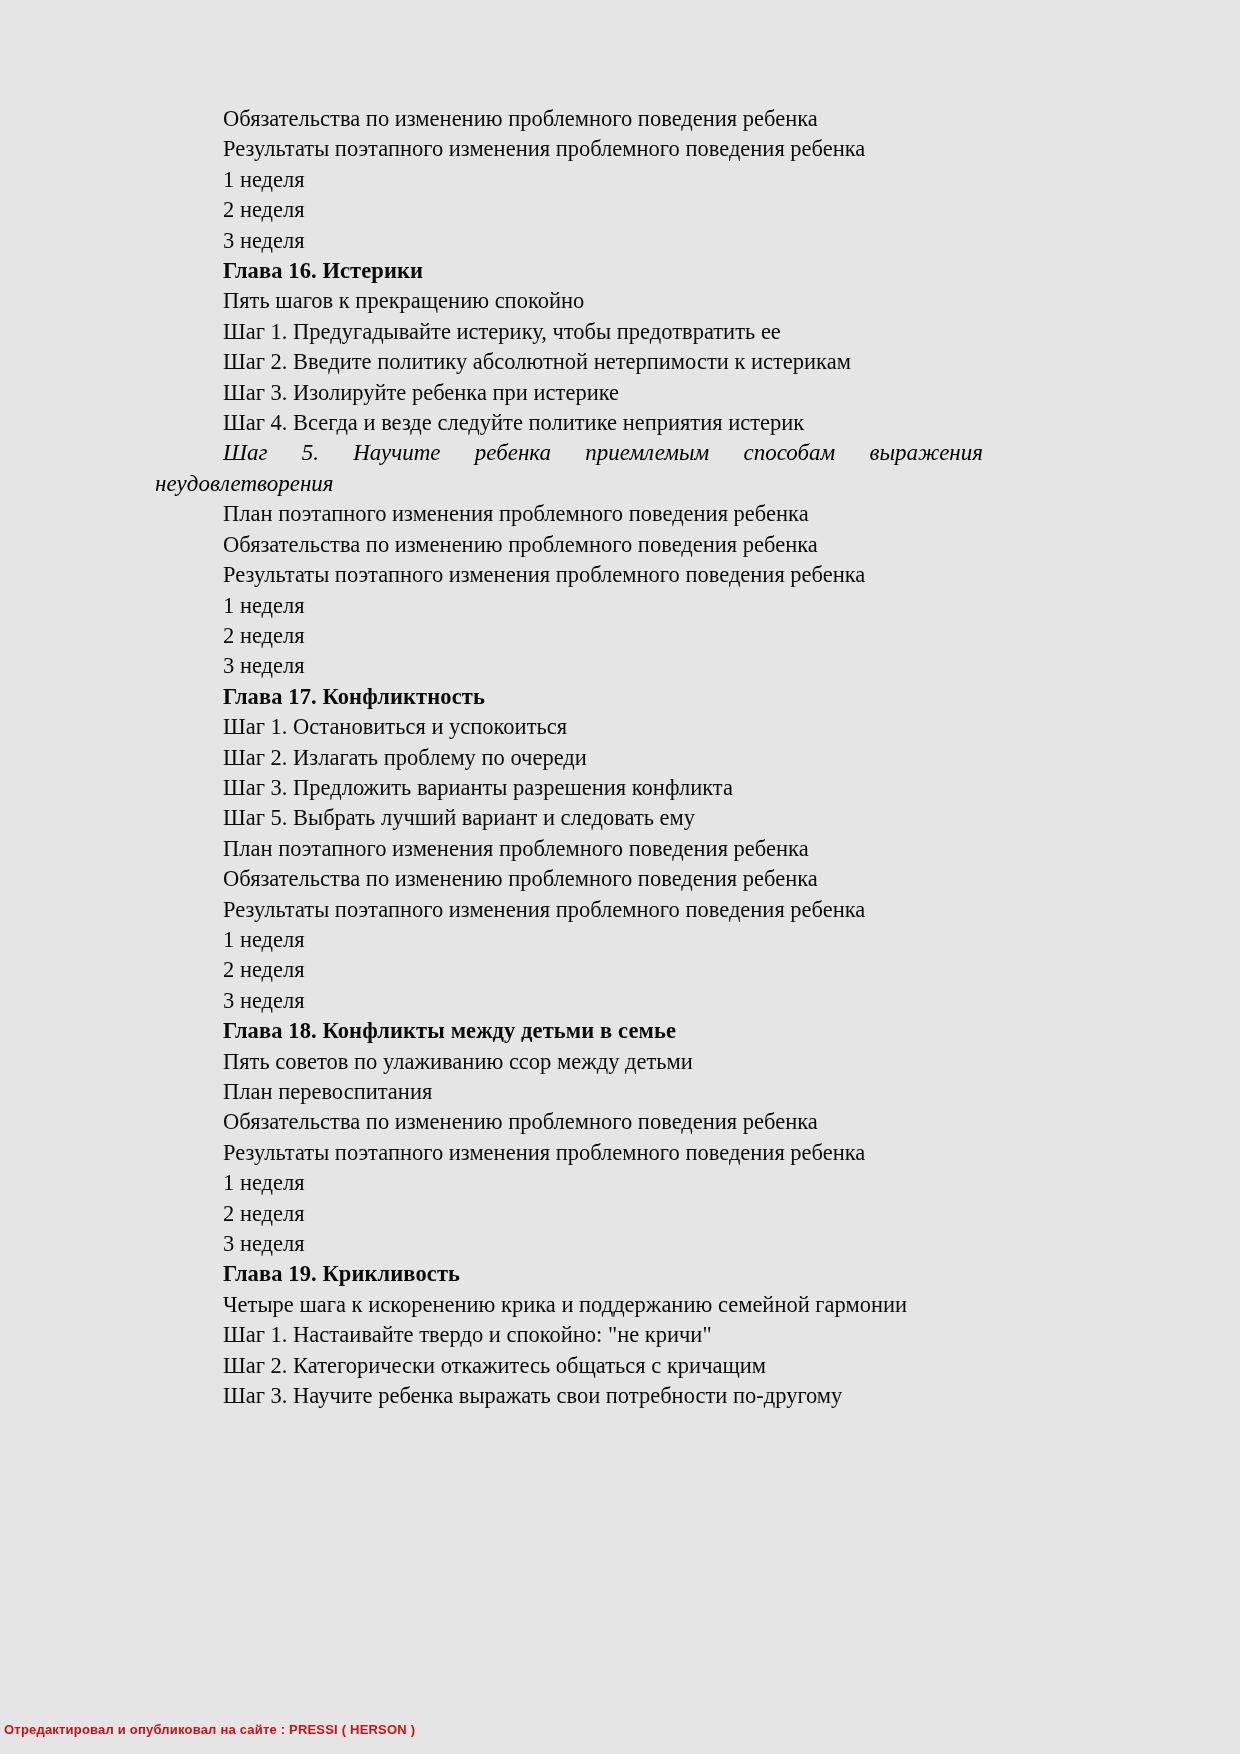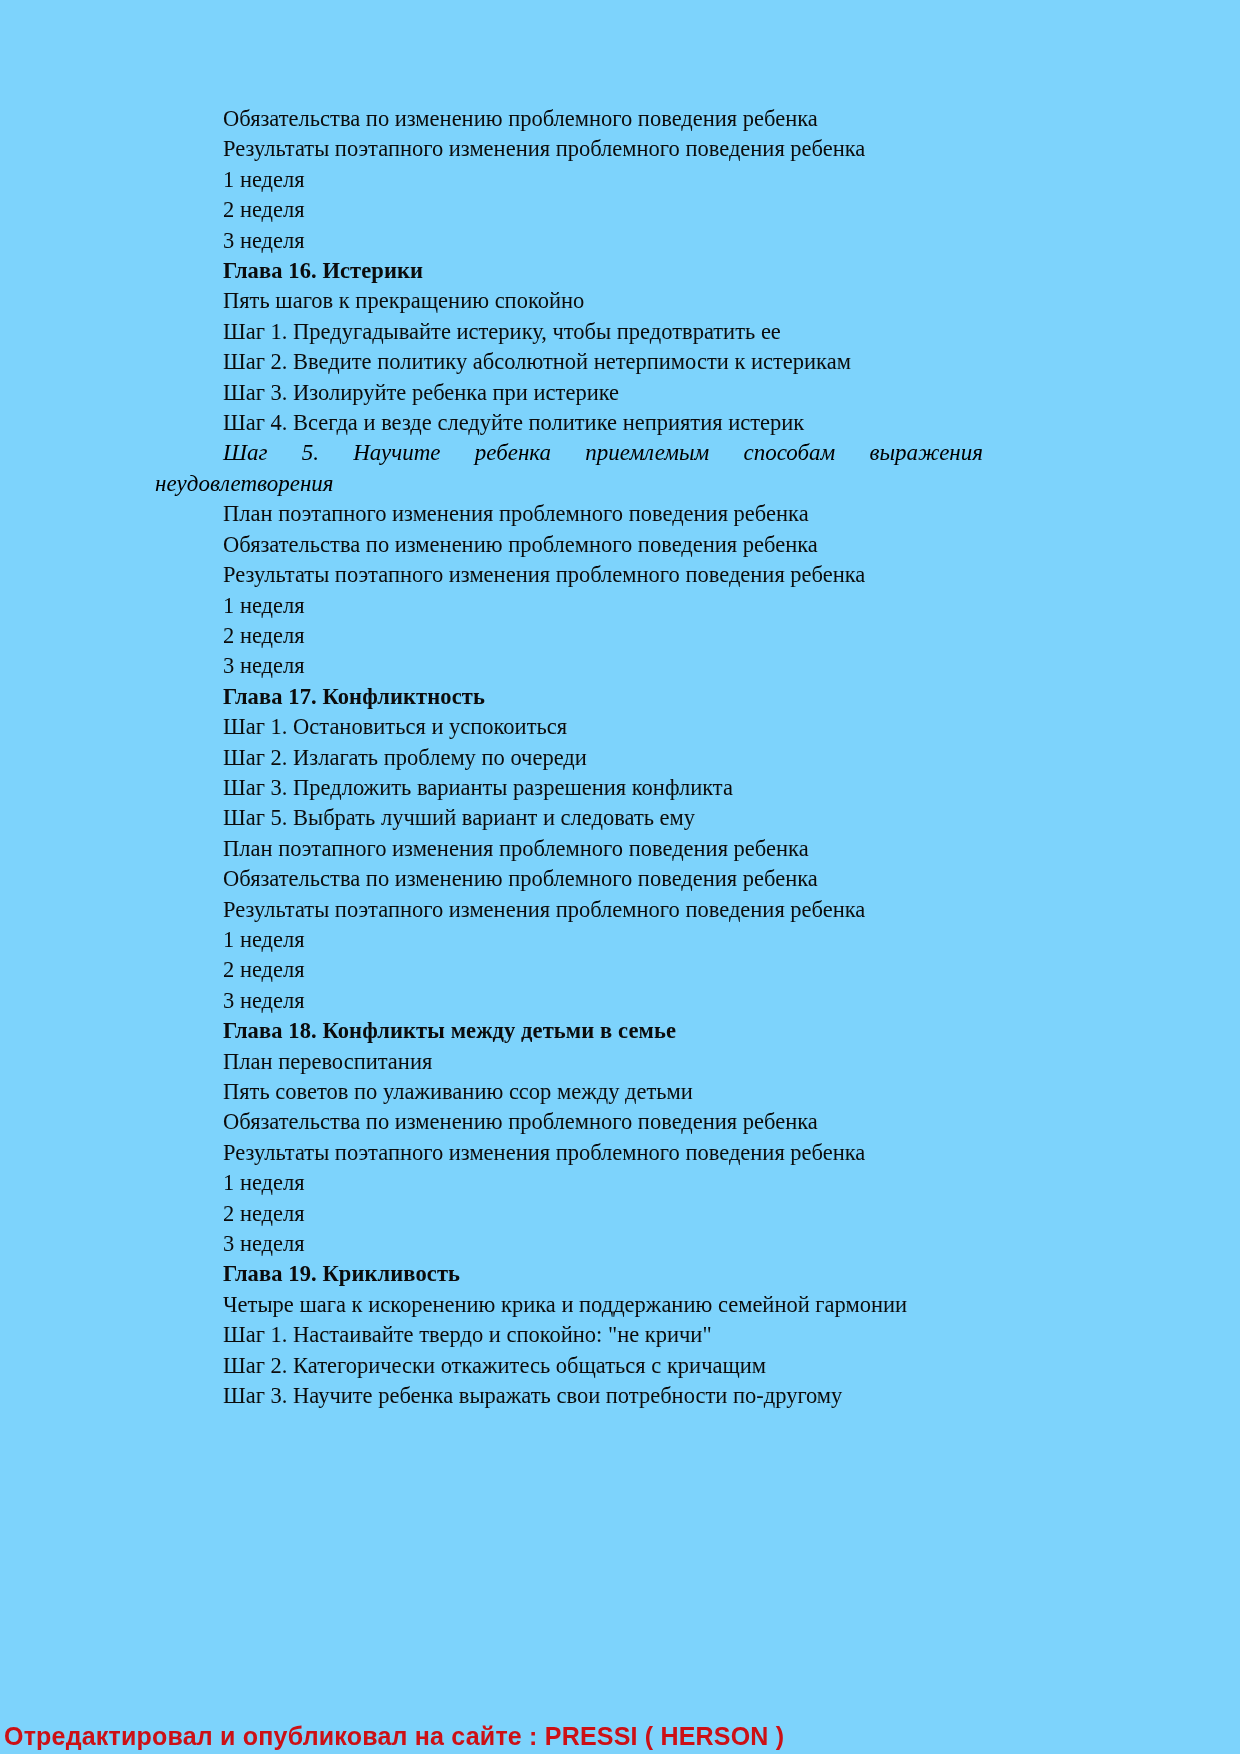--- a/index.html
+++ b/index.html
@@ -24,7 +24,7 @@
     top: 0;
     width: 1240px;
     height: 1754px;
-    background: #7dd3fc;
+    background: #e5e5e5;
   }
 
   .text-column {

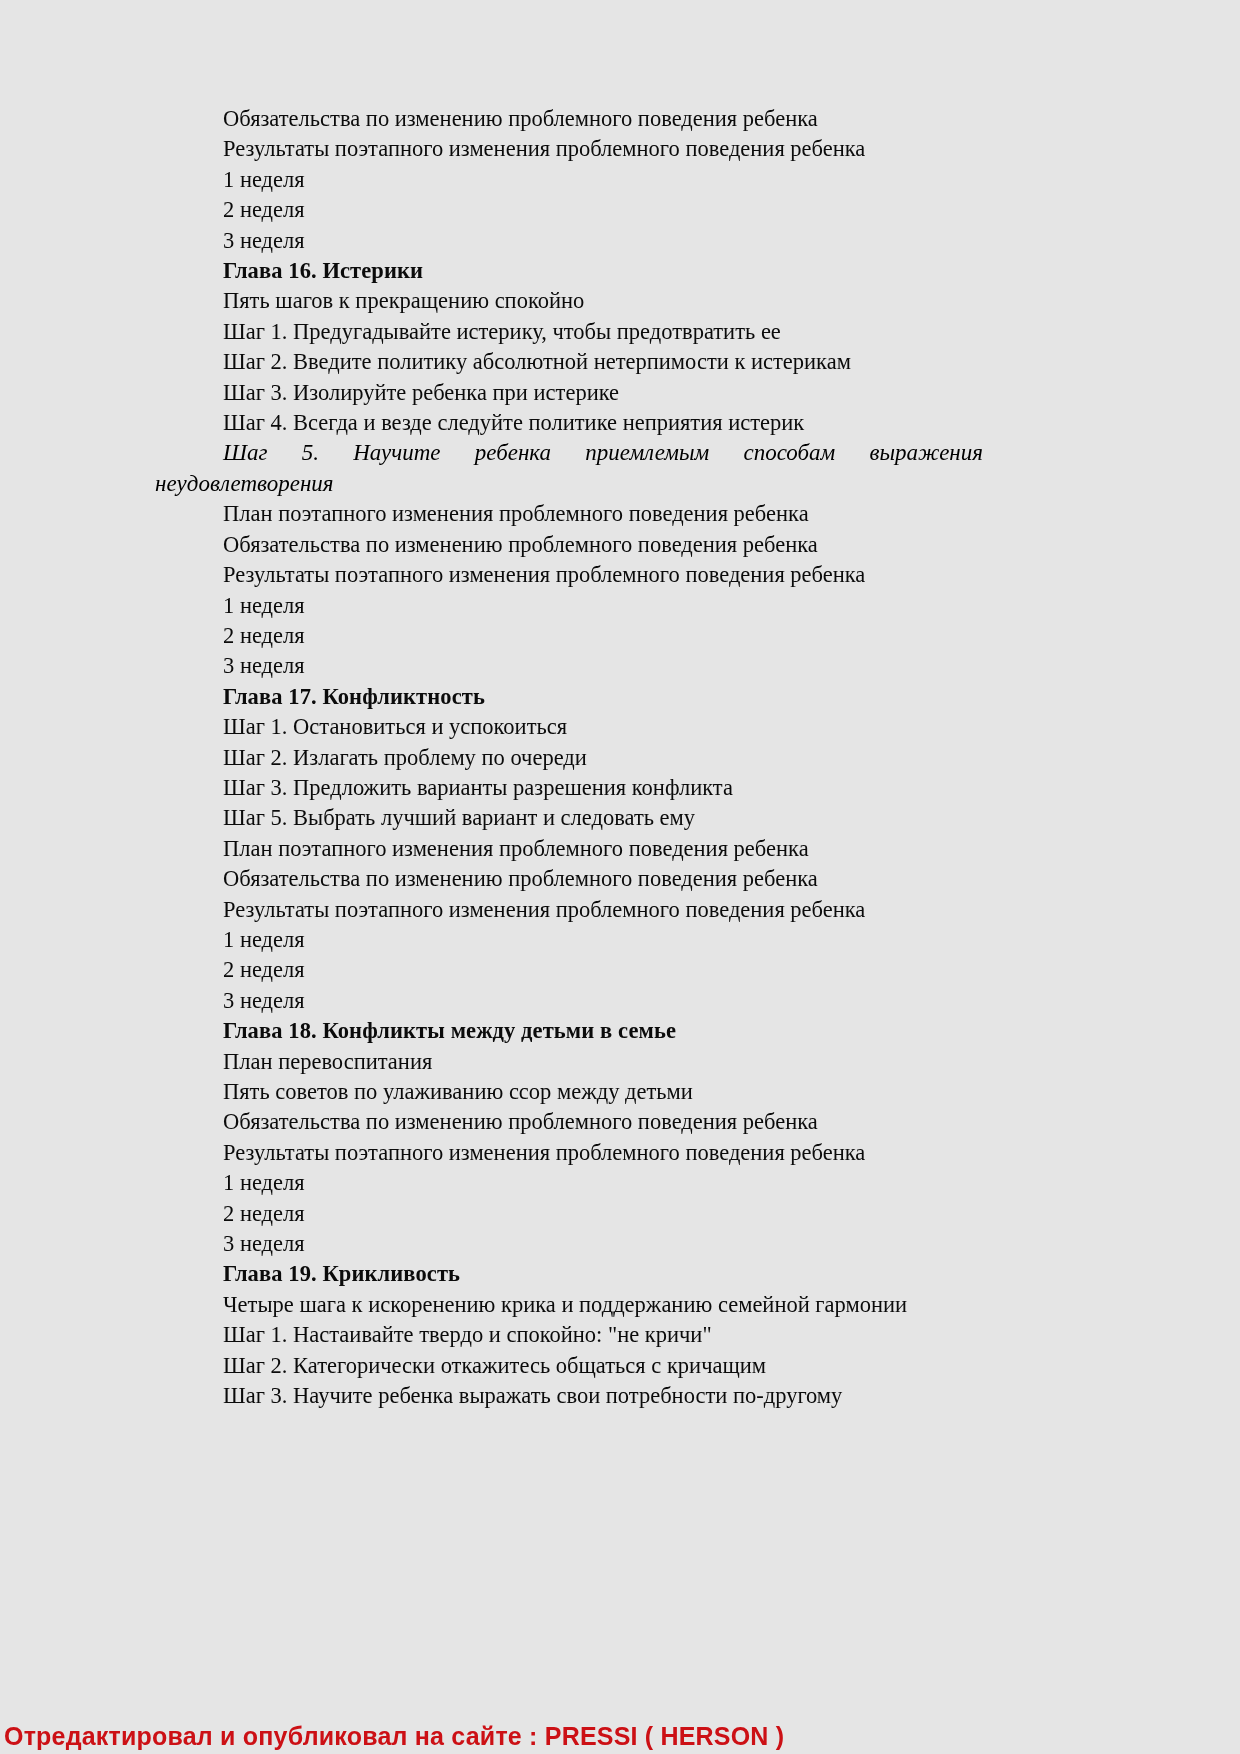--- a/index.html
+++ b/index.html
@@ -132,8 +132,8 @@
       <div class="line">2 неделя</div>
       <div class="line">3 неделя</div>
       <div class="line heading">Глава 18. Конфликты между детьми в семье</div>
+      <div class="line">Пять советов по улаживанию ссор между детьми</div>
       <div class="line">План перевоспитания</div>
-      <div class="line">Пять советов по улаживанию ссор между детьми</div>
       <div class="line">Обязательства по изменению проблемного поведения ребенка</div>
       <div class="line">Результаты поэтапного изменения проблемного поведения ребенка</div>
       <div class="line">1 неделя</div>

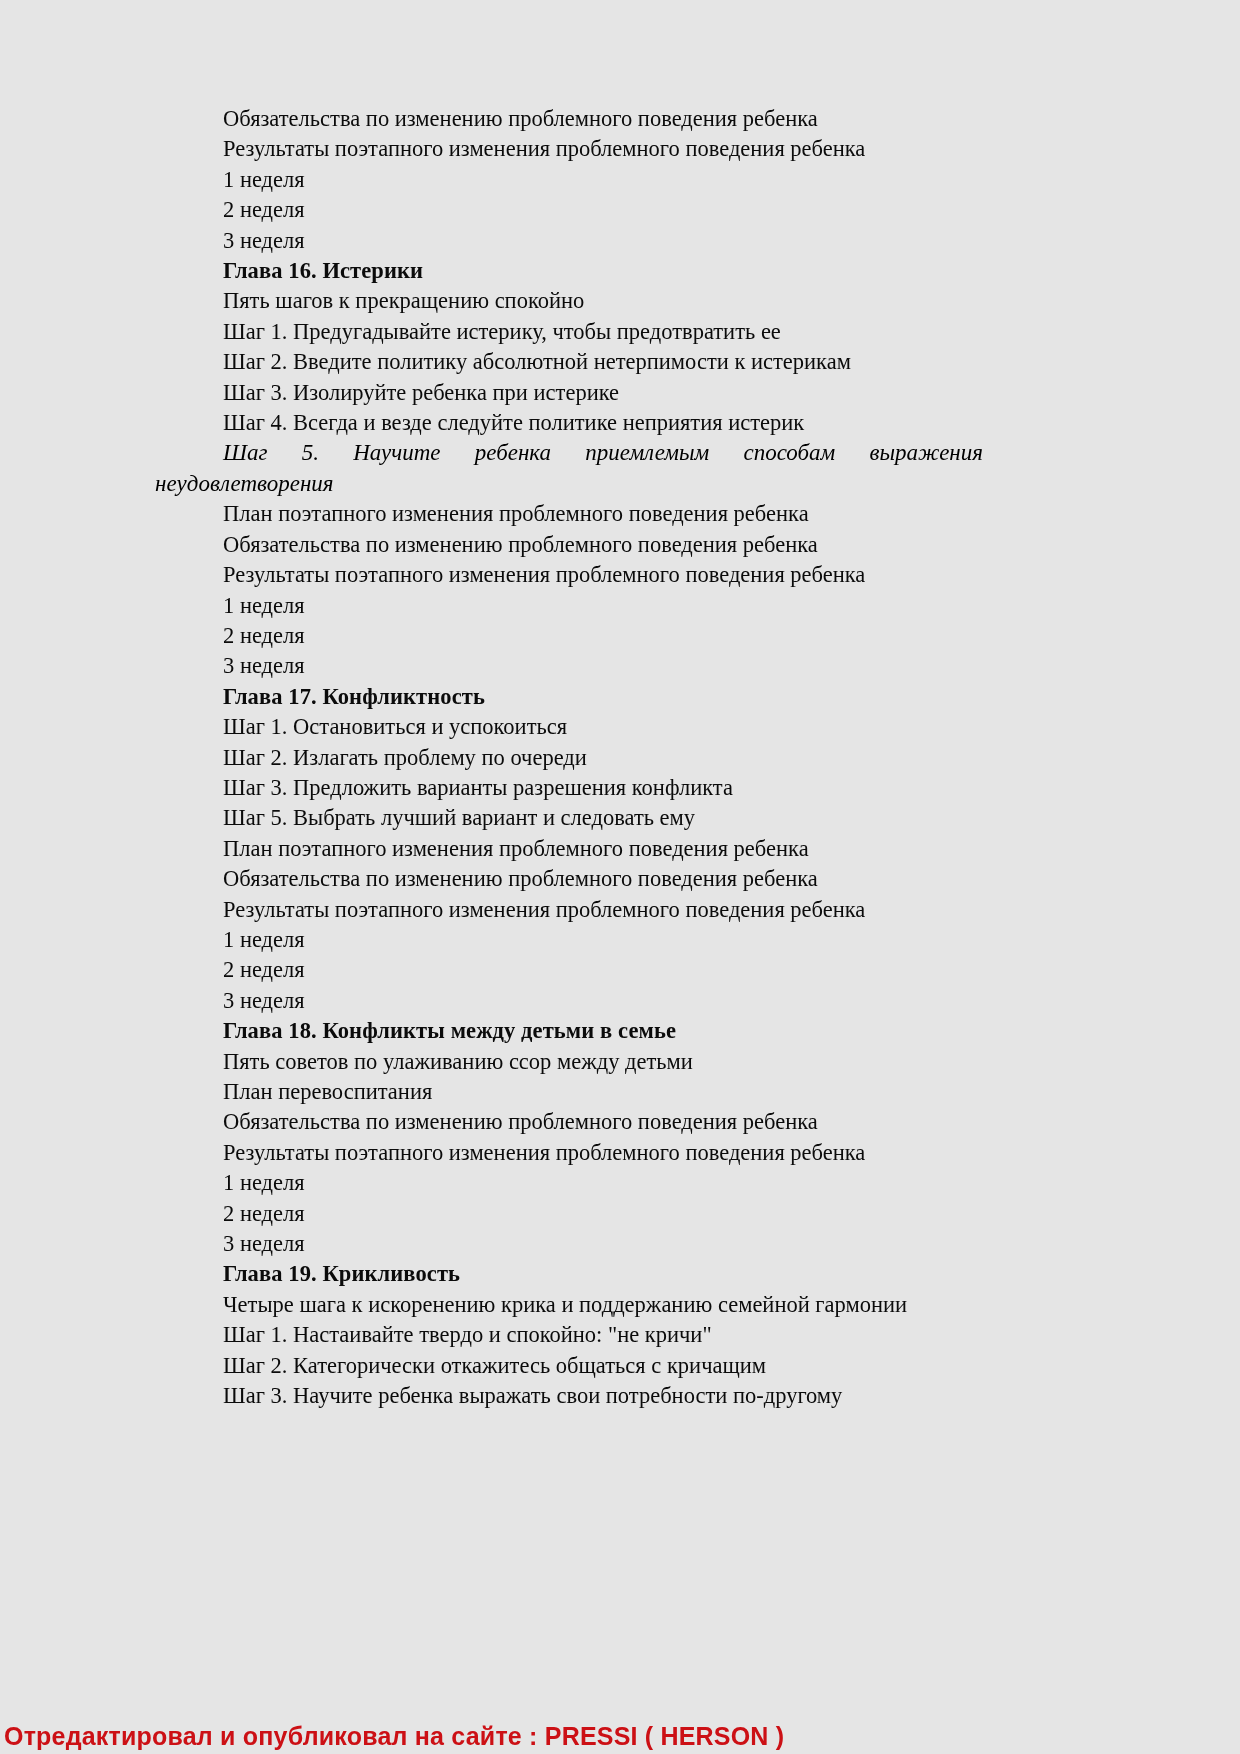--- a/index.html
+++ b/index.html
@@ -76,7 +76,7 @@
     left: 4px;
     top: 1722px;
     font-family: "Liberation Sans", "DejaVu Sans", sans-serif;
-    font-size: 25px;
+    font-size: 13px;
     font-weight: bold;
     color: #cc1015;
     white-space: nowrap;

